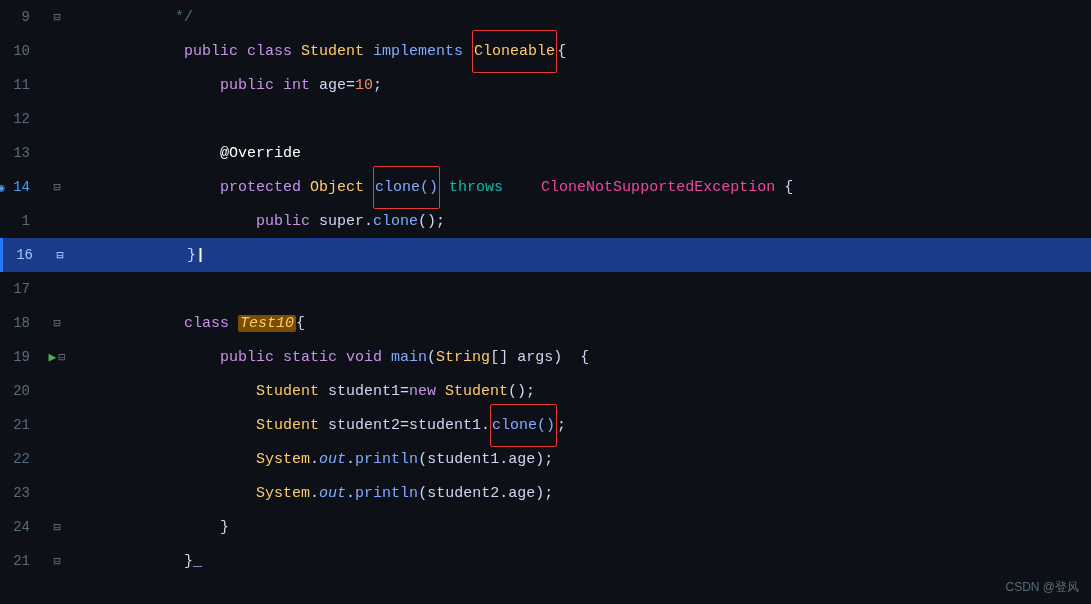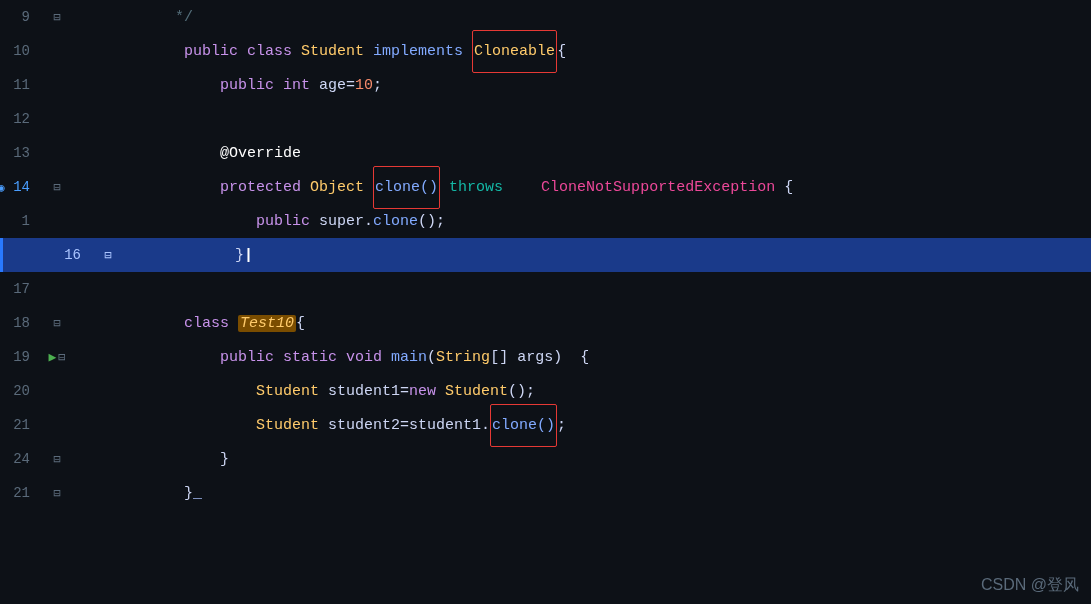--- a/index.html
+++ b/index.html
@@ -189,7 +189,7 @@
       </div>
     </div>
 
-    <div class="code-line highlighted" style="background:#1a3a8a; border-left: 3px solid #2979ff; padding-left: 48px;">
+    <div class="code-line highlighted" style="background:#1a3a8a; border-left: 3px solid #2979ff;">
       <div class="line-number-col">
         <div class="line-number" style="color:#aac4ff;">16</div>
         <div class="line-gutter">

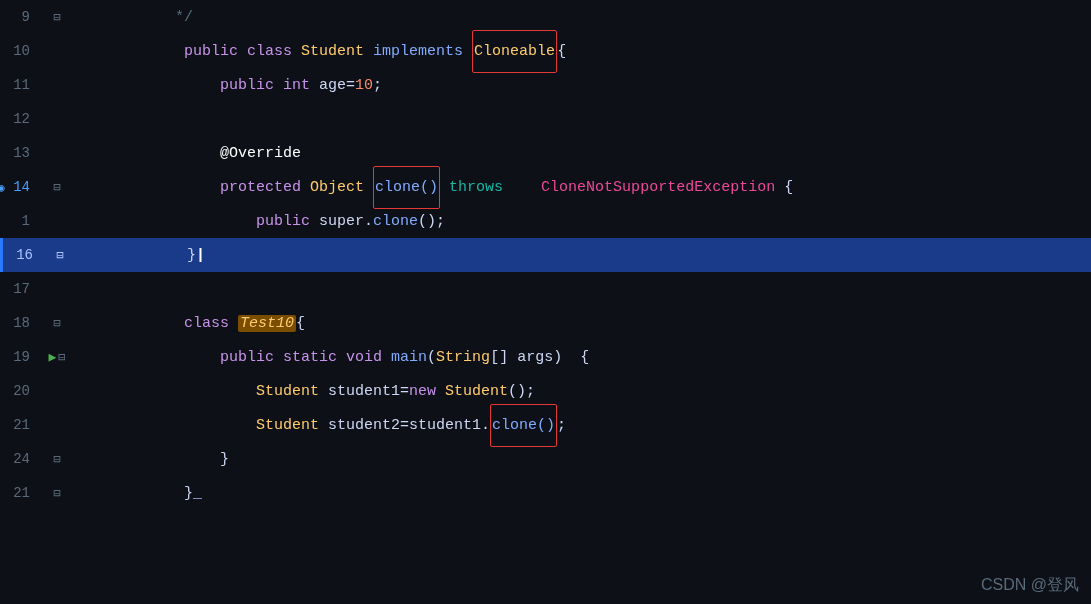--- a/index.html
+++ b/index.html
@@ -254,6 +254,15 @@
       </div>
     </div>
 
+    <div class="code-line">
+      <div class="line-number-col">
+        <div class="line-number">22</div>
+        <div class="line-gutter"></div>
+      </div>
+      <div class="code-content">
+        <span class="plain">            </span><span class="type">System</span><span class="punct">.</span><span class="out-italic">out</span><span class="punct">.</span><span class="method">println</span><span class="punct">(student1.age);</span>
+      </div>
+    </div>
 
 
     <div class="code-line">

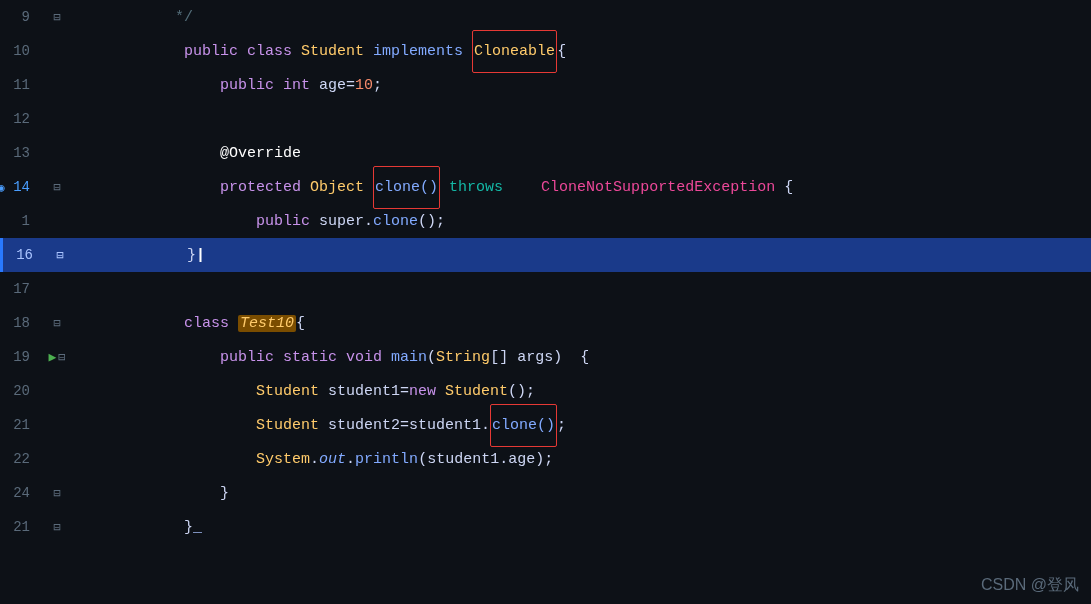--- a/index.html
+++ b/index.html
@@ -264,6 +264,15 @@
       </div>
     </div>
 
+    <div class="code-line">
+      <div class="line-number-col">
+        <div class="line-number">23</div>
+        <div class="line-gutter"></div>
+      </div>
+      <div class="code-content">
+        <span class="plain">            </span><span class="type">System</span><span class="punct">.</span><span class="out-italic">out</span><span class="punct">.</span><span class="method">println</span><span class="punct">(student2.age);</span>
+      </div>
+    </div>
 
     <div class="code-line">
       <div class="line-number-col">

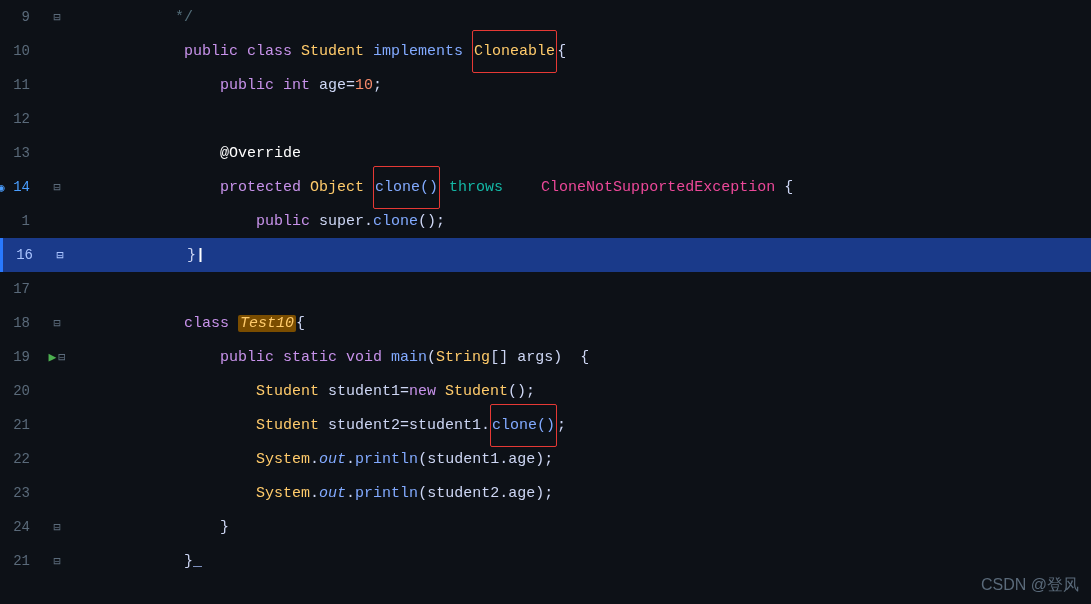--- a/index.html
+++ b/index.html
@@ -100,7 +100,7 @@
       bottom: 8px;
       right: 12px;
       color: #5a6a7a;
-      font-size: 16px;
+      font-size: 12px;
       font-family: Arial, sans-serif;
     }
     .line-number-col {

